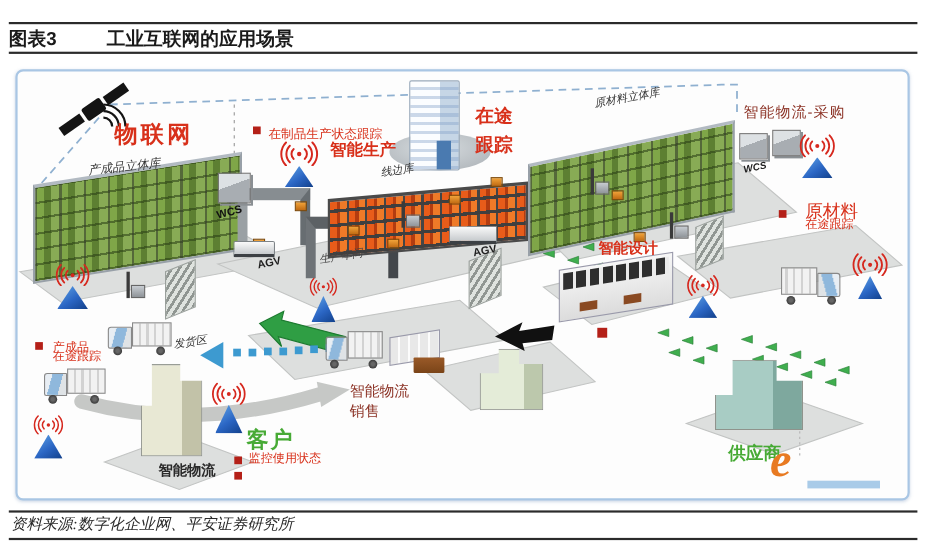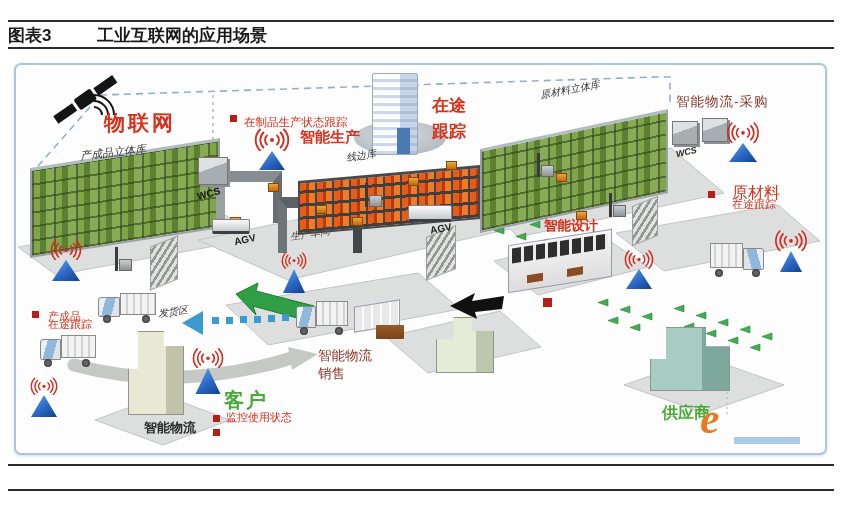--- a/index.html
+++ b/index.html
@@ -374,6 +374,7 @@
   </div>
 
   <div class="hline" style="top:464px;height:1.5px"></div>
+  <div class="lbl it" style="left:10px;top:469px;font-size:14px;color:#2a2a2a;font-family:'Liberation Serif',serif">资料来源:数字化企业网、平安证券研究所</div>
   <div class="hline" style="top:489px;height:1.5px"></div>
 
 </div>

